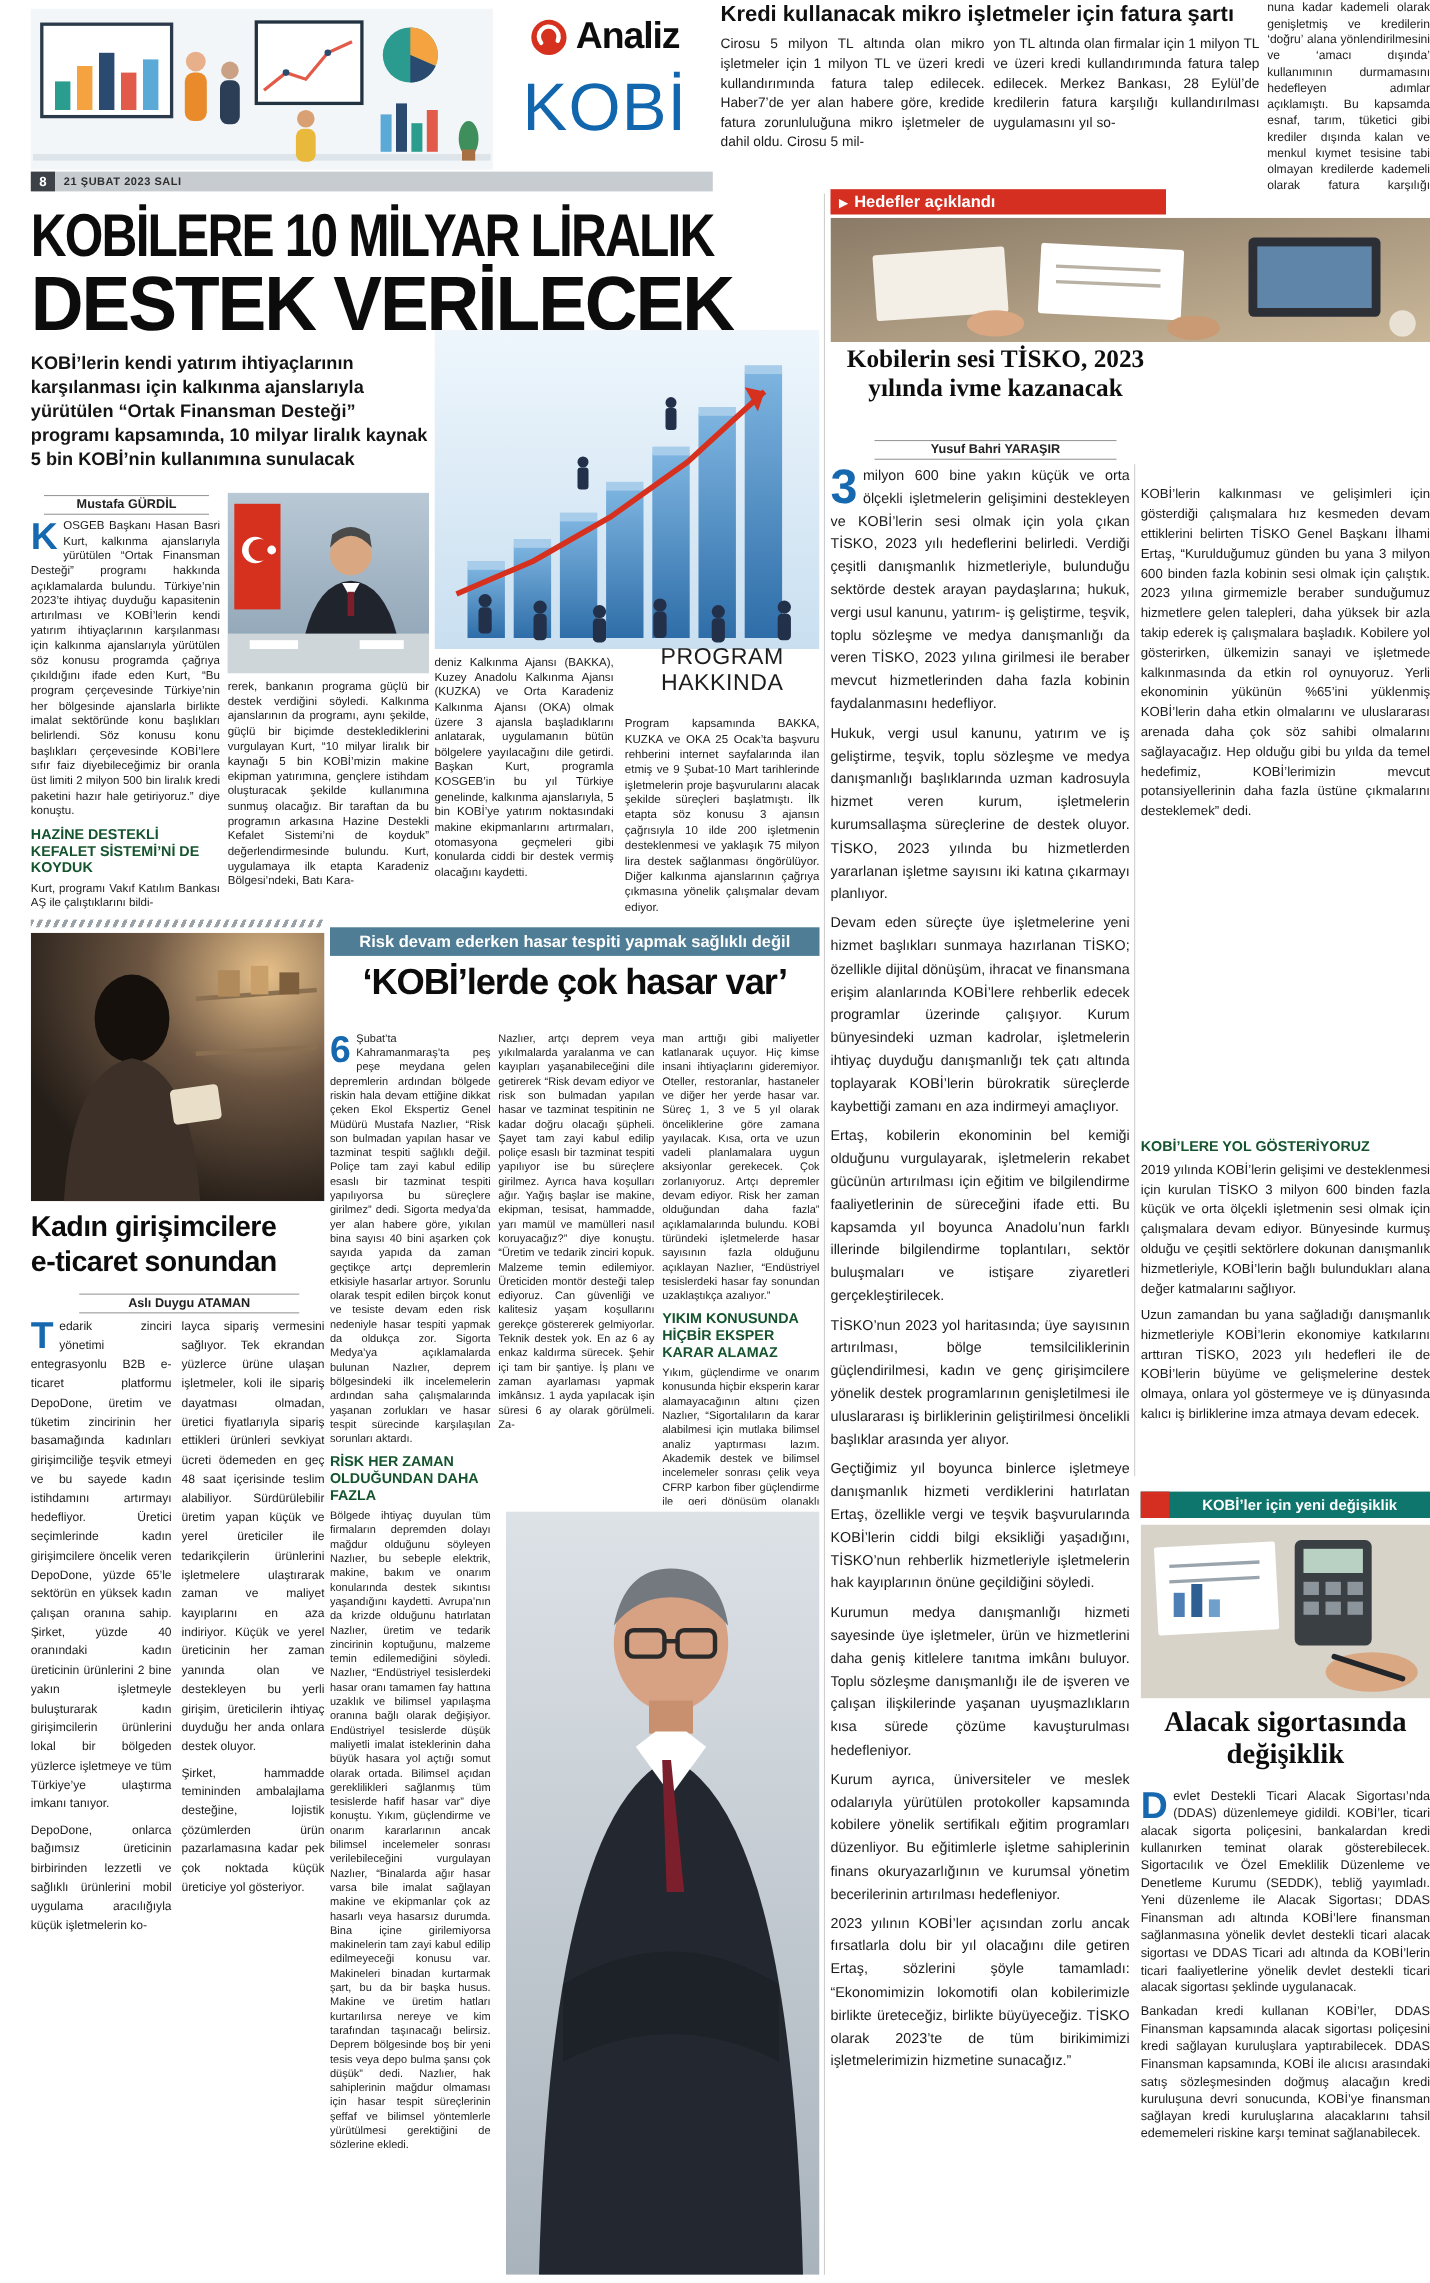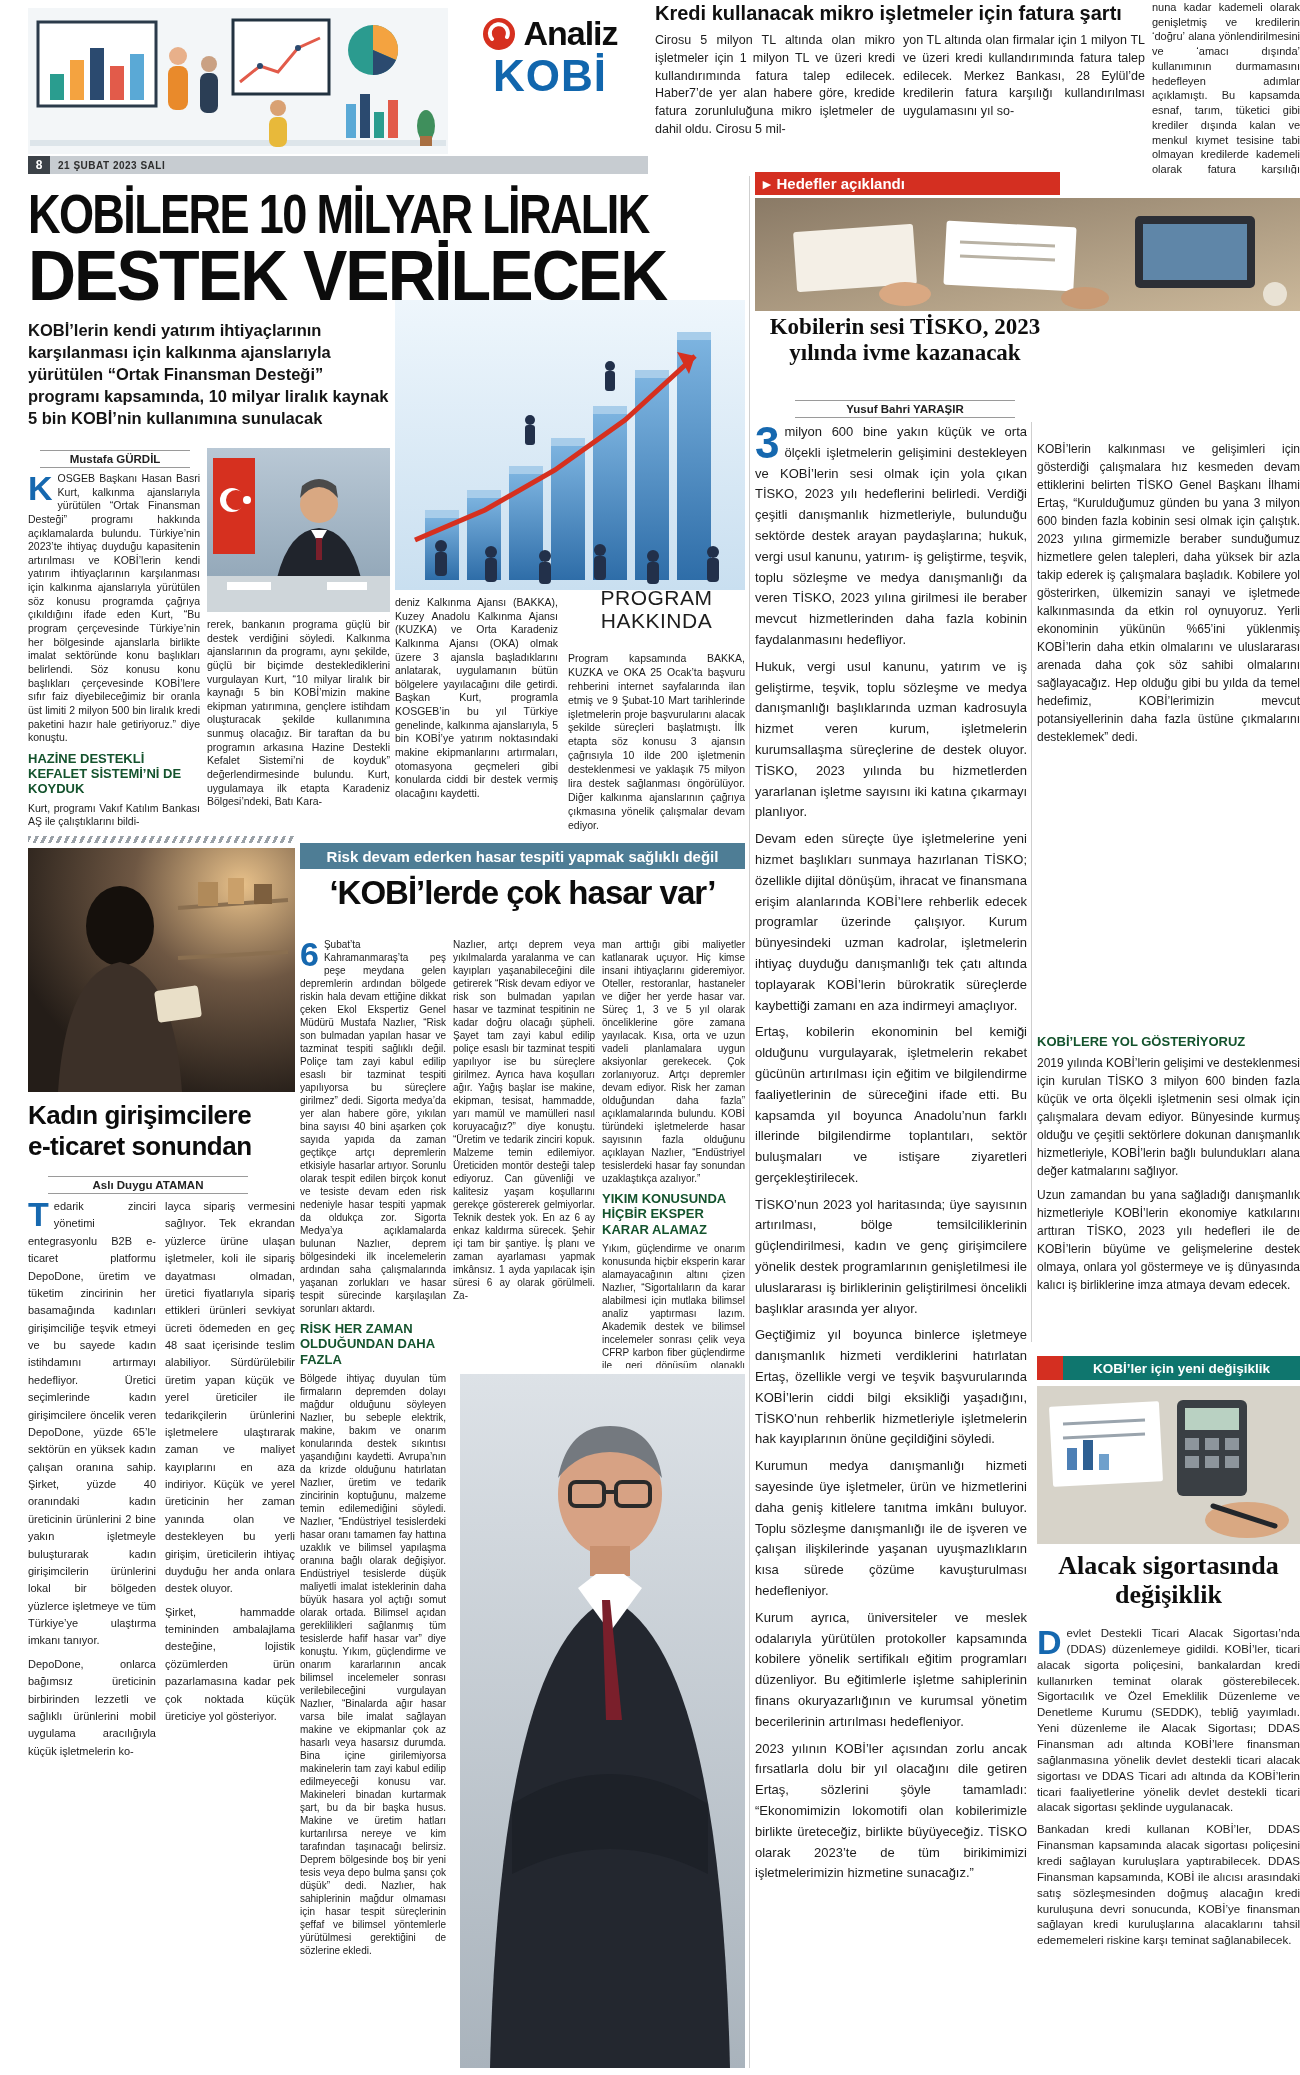--- a/index.html
+++ b/index.html
@@ -42,7 +42,7 @@
   .logo { left:450px; top:6px; width:200px; height:150px; text-align:center; }
   .logo-row { display:flex; align-items:center; justify-content:center; gap:7px; margin-top:8px; }
   .logo-analiz { font-size:34px; font-weight:800; color:#0d0d0d; letter-spacing:-1px; }
-  .logo-kobi { font-size:44px; font-weight:700; color:#1166ad; letter-spacing:1px; line-height:0.95; margin-top:2px; }
+  .logo-kobi { font-size:61px; font-weight:400; color:#1166ad; letter-spacing:1px; line-height:0.95; margin-top:16px; }
 
   .pagebar { left:28px; top:156px; width:620px; height:18px; display:flex; align-items:stretch; }
   .pagenum { background:#3c4248; color:#fff; width:22px; display:flex; align-items:center; justify-content:center; font-weight:700; font-size:12px; }

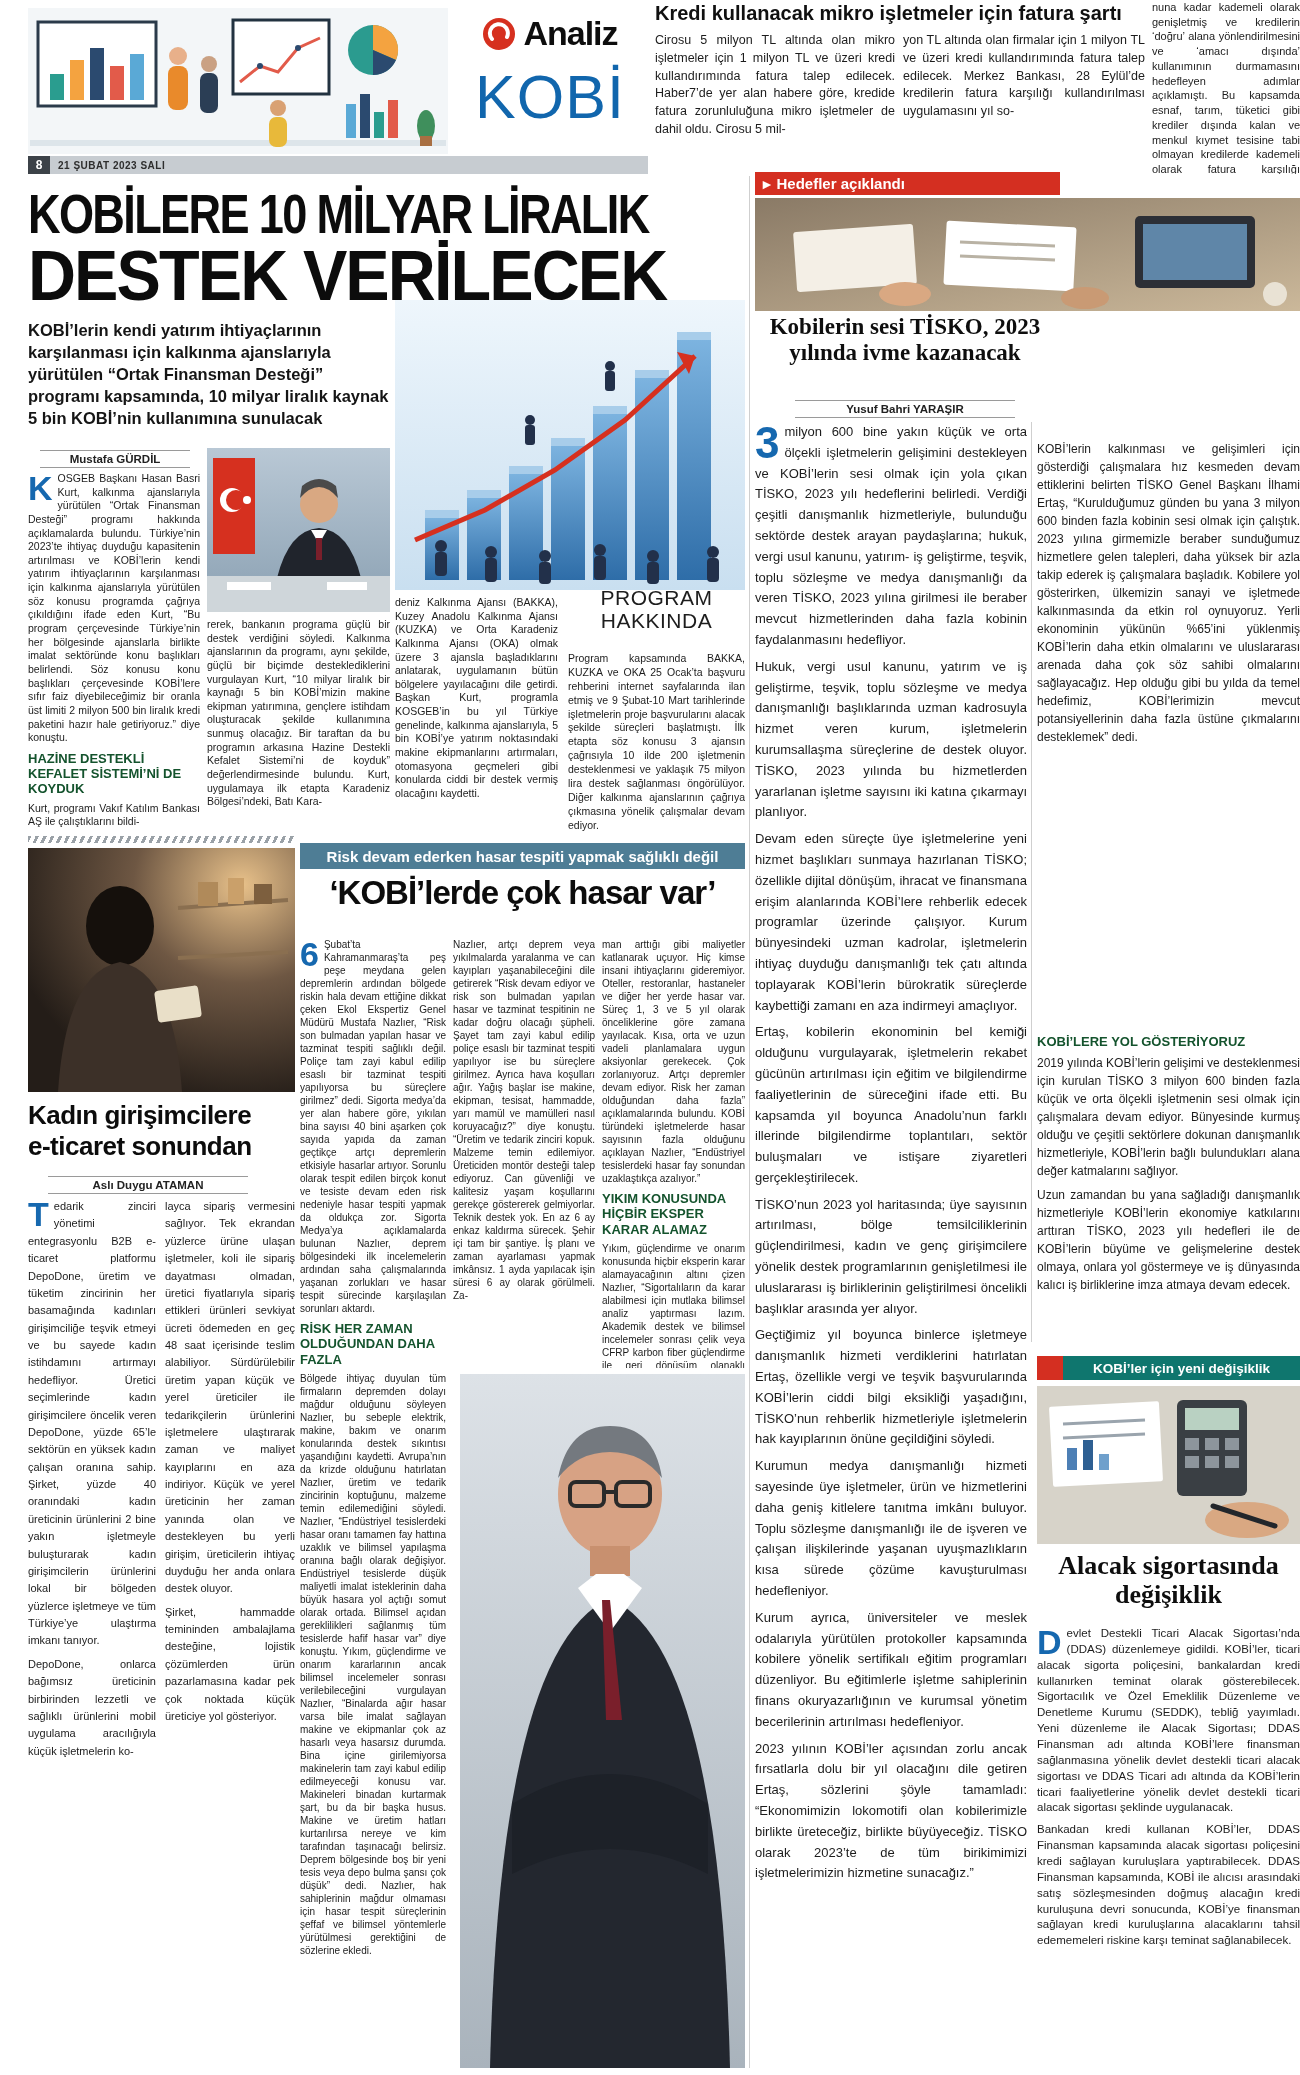--- a/index.html
+++ b/index.html
@@ -100,7 +100,7 @@
   
   .ph-woman { left:28px; top:848px; width:267px; height:244px; }
   .k-headline { left:28px; top:1100px; width:267px; font-size:26px; font-weight:900; line-height:1.18; letter-spacing:-0.5px; color:#0c0c0c; }
-  .author-kadin { left:48px; top:1176px; width:200px; }
+  .author-kadin { left:72px; top:1176px; width:200px; }
   .k-col1 { left:28px; top:1198px; width:128px; height:870px; font-size:11px; line-height:1.58; }
   .k-col2 { left:165px; top:1198px; width:130px; height:870px; font-size:11px; line-height:1.58; }
 

